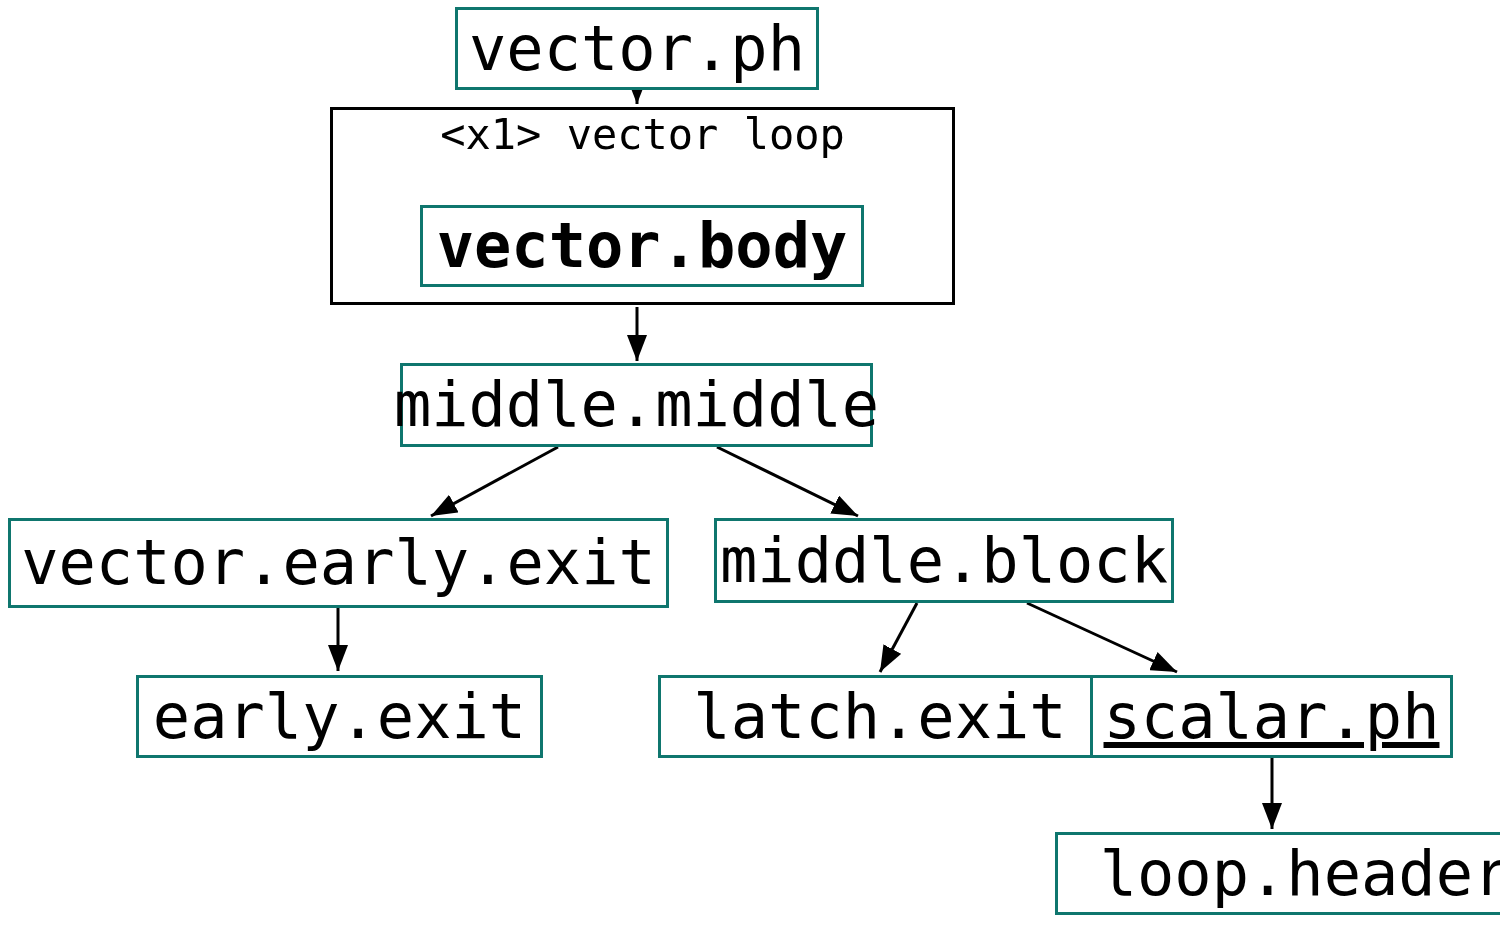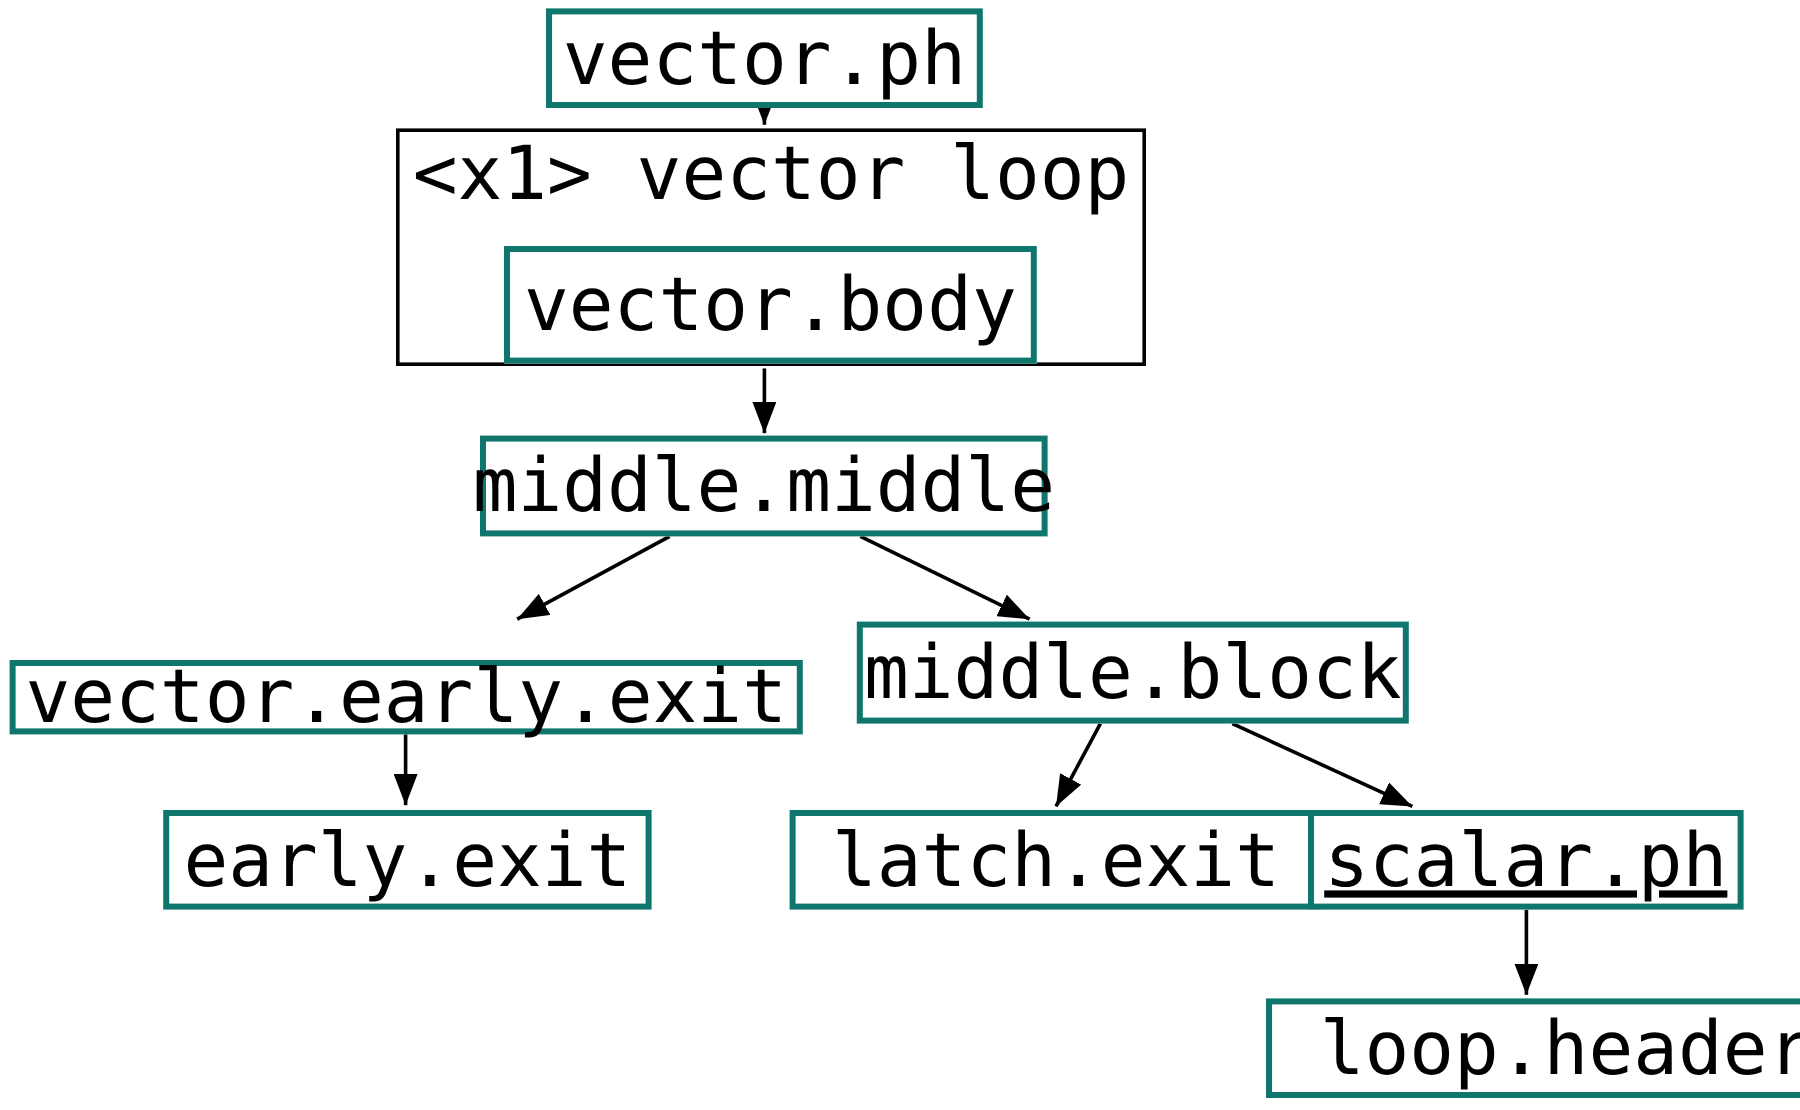--- a/index.html
+++ b/index.html
@@ -26,7 +26,7 @@
   .node {
     position: absolute;
     box-sizing: border-box;
-    border: 5px solid #0f766e;
+    border: 3px solid #0f766e;
     background: #ffffff;
     display: flex;
     align-items: center;

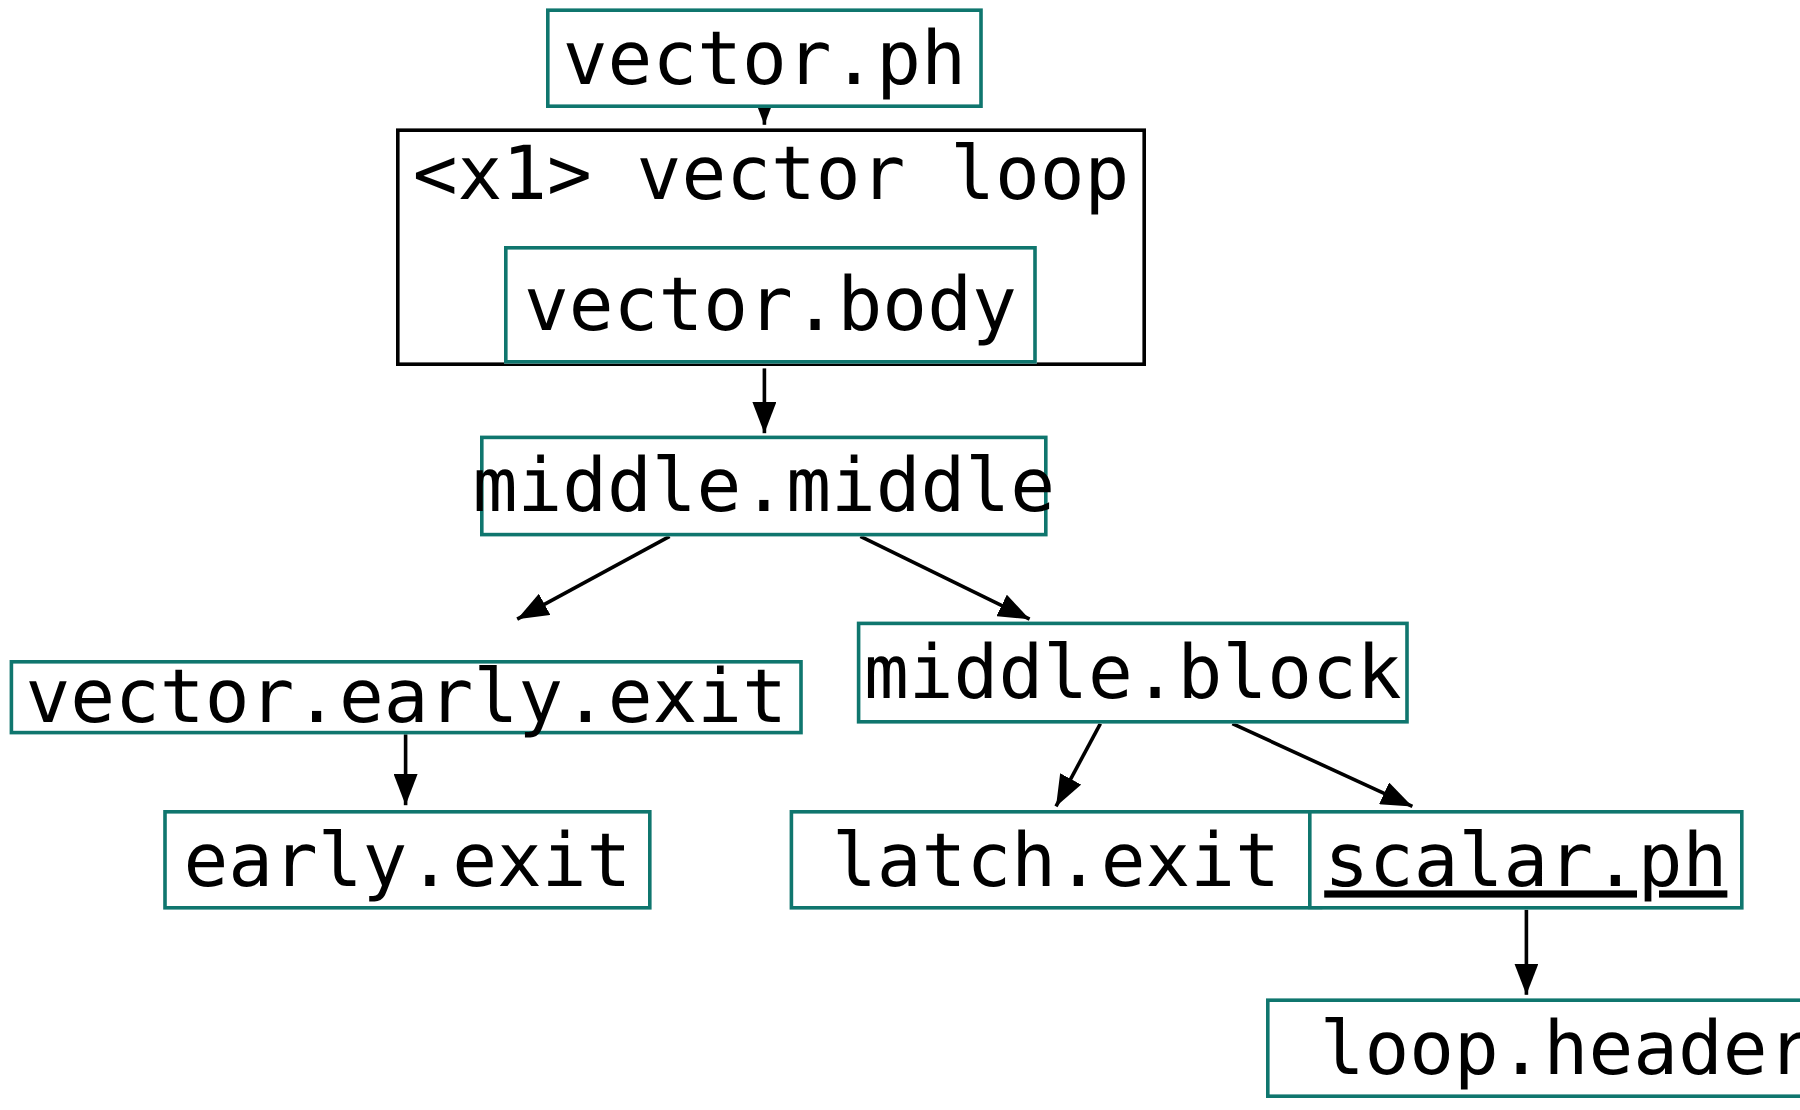--- a/index.html
+++ b/index.html
@@ -43,7 +43,7 @@
   }
   .cluster-label {
     position: absolute;
-    font-size: 62px;
+    font-size: 42px;
     line-height: 1;
     text-align: center;
     white-space: nowrap;

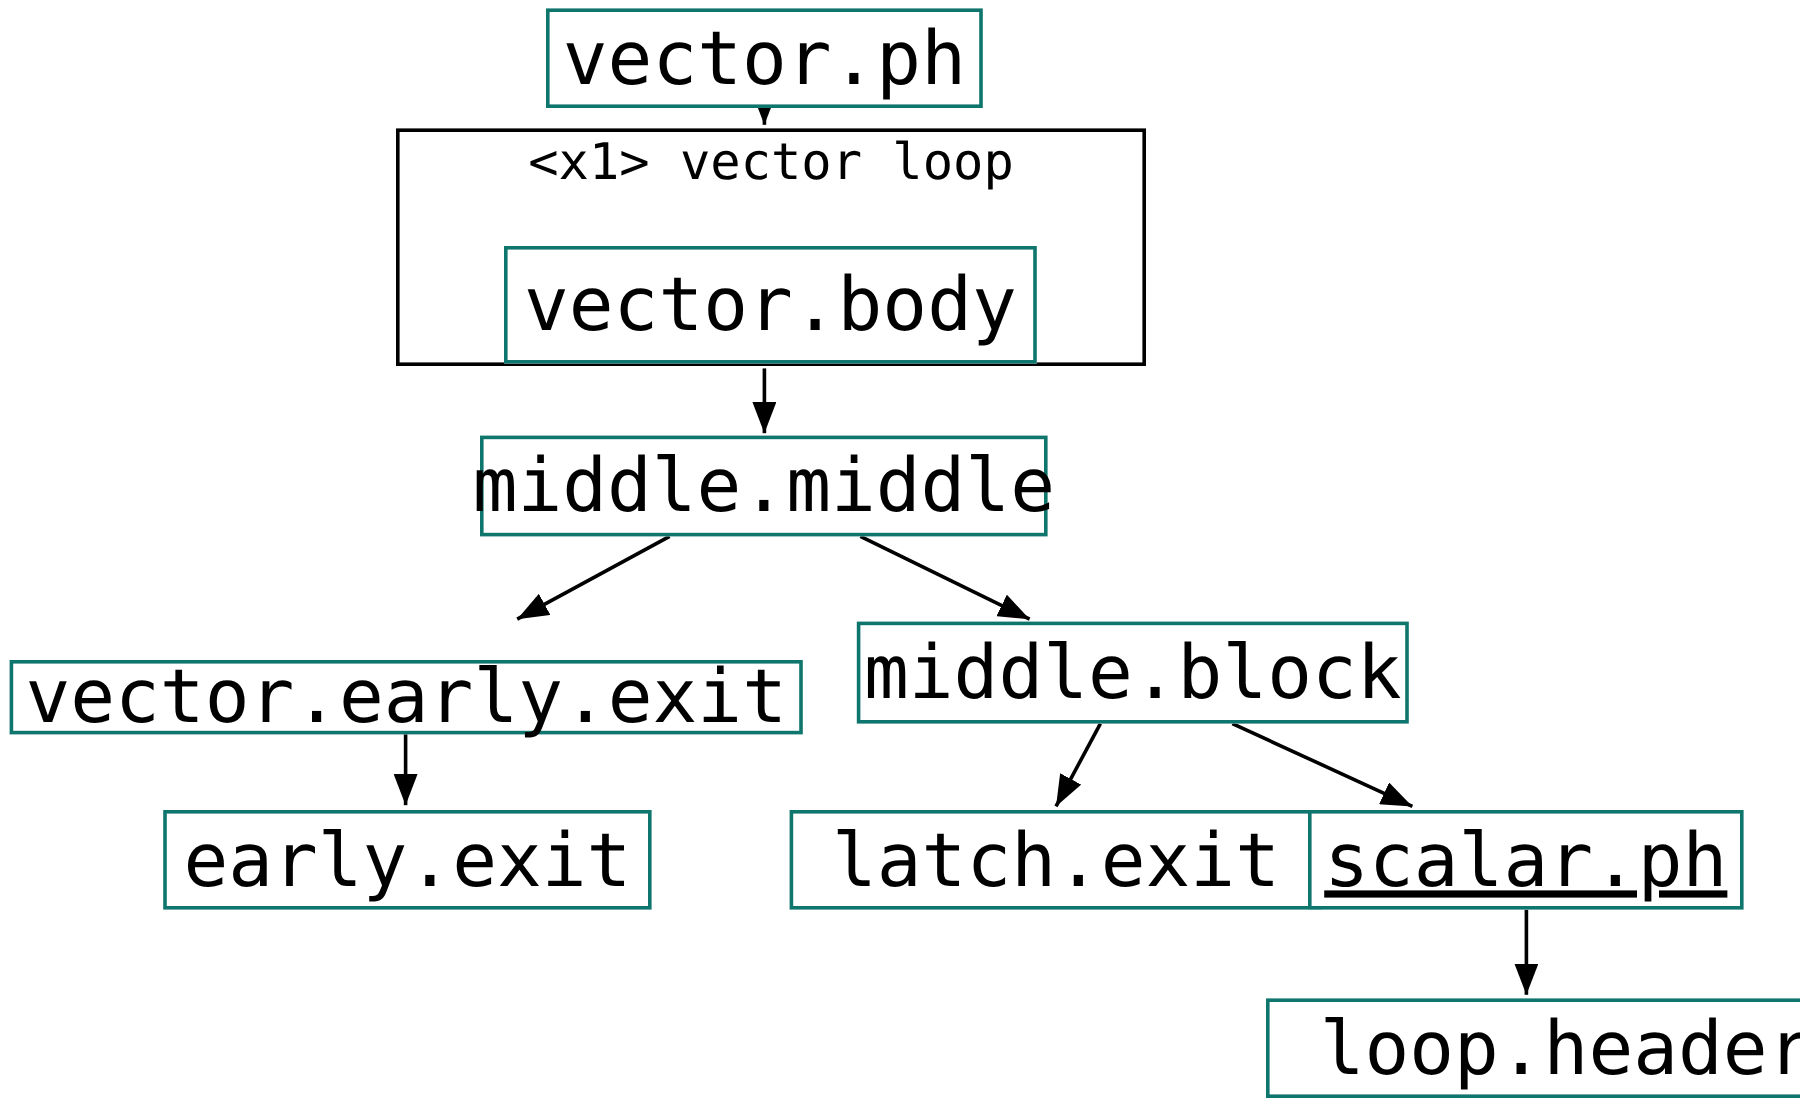--- a/index.html
+++ b/index.html
@@ -52,7 +52,7 @@
   #n-vector_ph        { left: 455px;  top: 7px;   width: 364px; height: 83px; }
   #cluster-vector_loop{ left: 330px;  top: 107px; width: 625px; height: 198px; }
   #cluster-label-vector_loop { left: 330px; top: 114px; width: 625px; }
-  #n-vector_body      { left: 420px;  top: 205px; width: 444px; height: 98px; }
+  #n-vector_body      { left: 420px;  top: 205px; width: 444px; height: 82px; font-weight: bold; }
   #n-middle_split     { left: 400px;  top: 363px; width: 473px; height: 84px; }
   #n-vector_early_exit{ left: 8px;    top: 518px; width: 661px; height: 62px; margin-top: 32px; }
   #n-middle_block     { left: 714px;  top: 518px; width: 460px; height: 85px; }

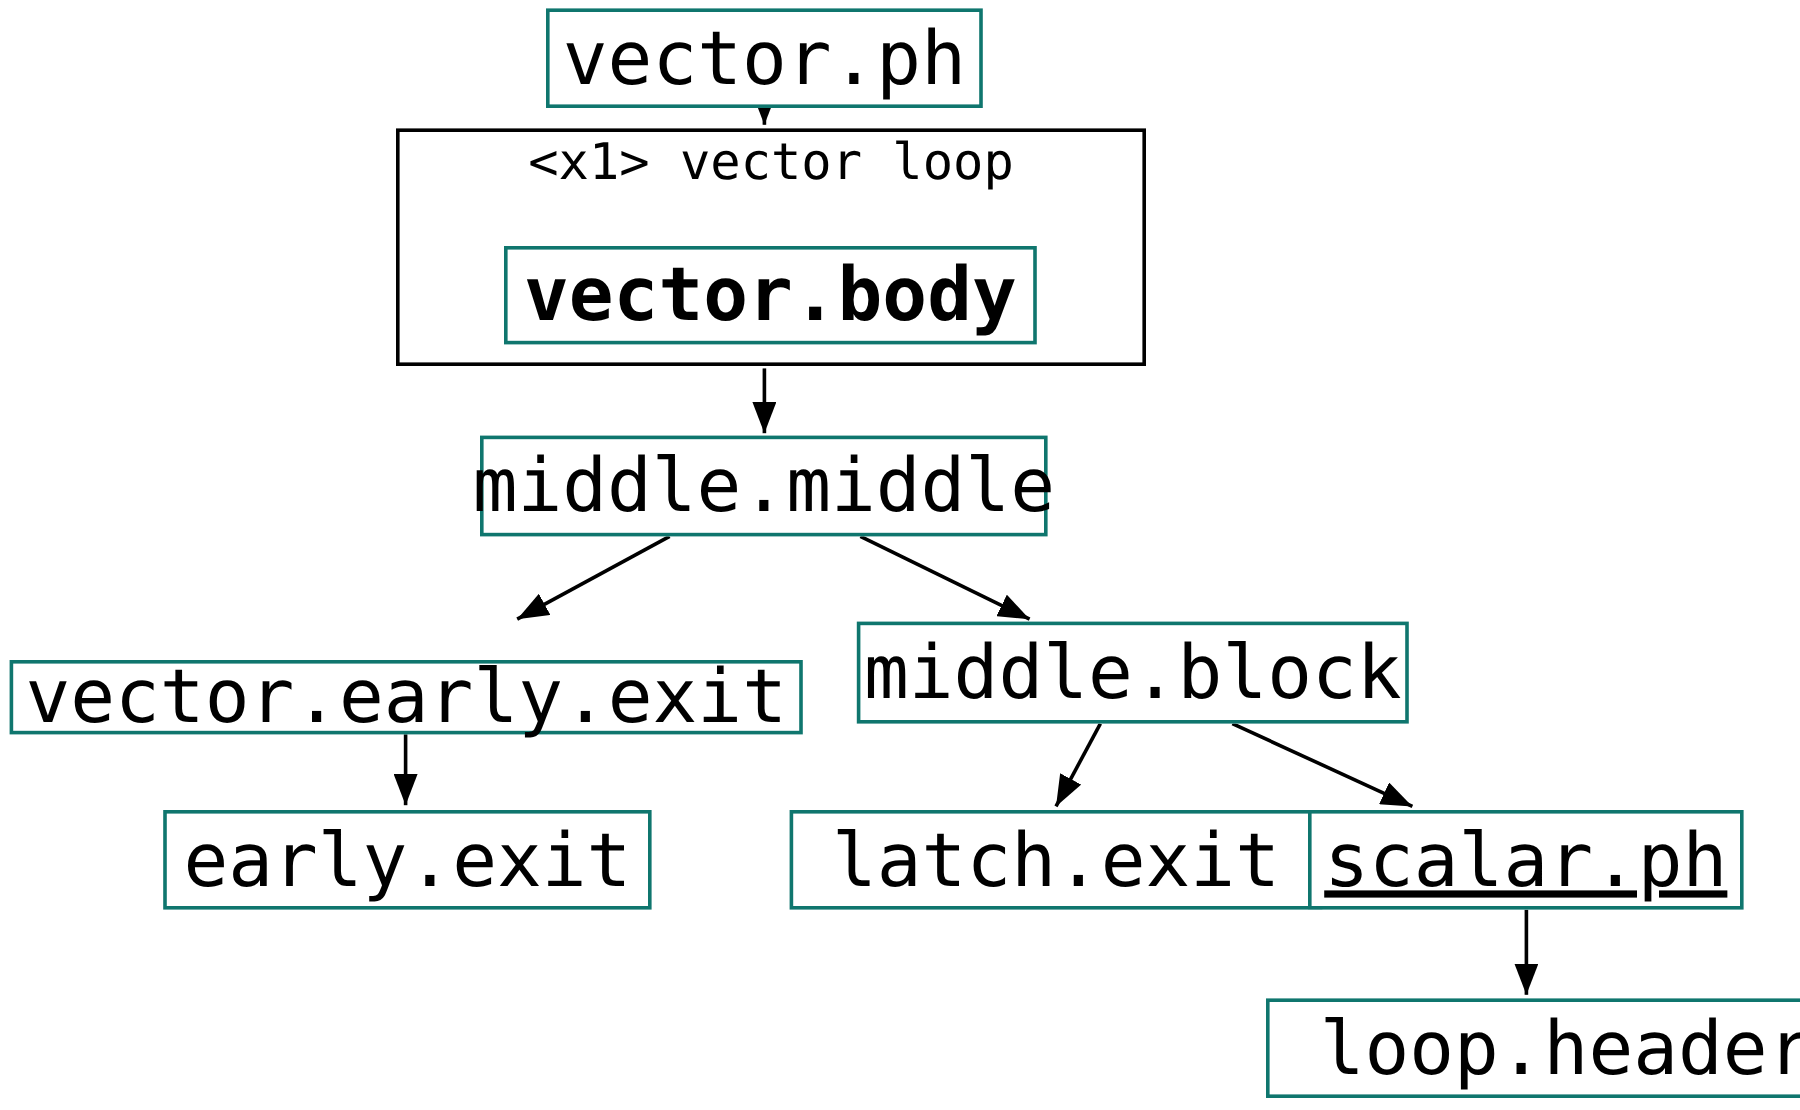--- a/index.html
+++ b/index.html
@@ -54,7 +54,7 @@
   #cluster-label-vector_loop { left: 330px; top: 114px; width: 625px; }
   #n-vector_body      { left: 420px;  top: 205px; width: 444px; height: 82px; font-weight: bold; }
   #n-middle_split     { left: 400px;  top: 363px; width: 473px; height: 84px; }
-  #n-vector_early_exit{ left: 8px;    top: 518px; width: 661px; height: 62px; margin-top: 32px; }
+  #n-vector_early_exit{ left: 8px;    top: 518px; width: 661px; height: 90px; }
   #n-middle_block     { left: 714px;  top: 518px; width: 460px; height: 85px; }
   #n-early_exit       { left: 136px;  top: 675px; width: 407px; height: 83px; }
   #n-latch_exit       { left: 658px;  top: 675px; width: 444px; height: 83px; }

